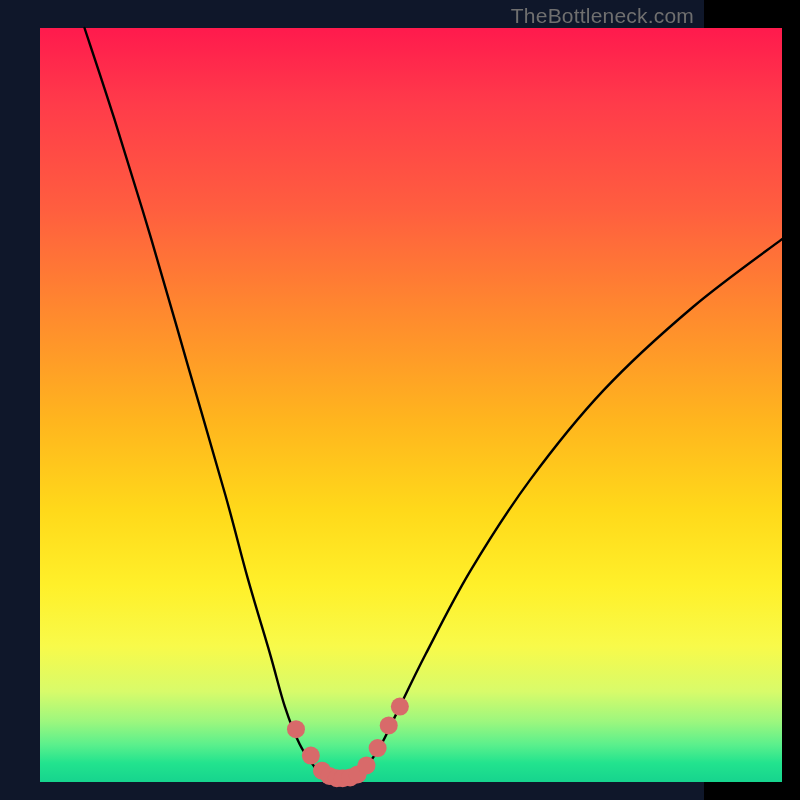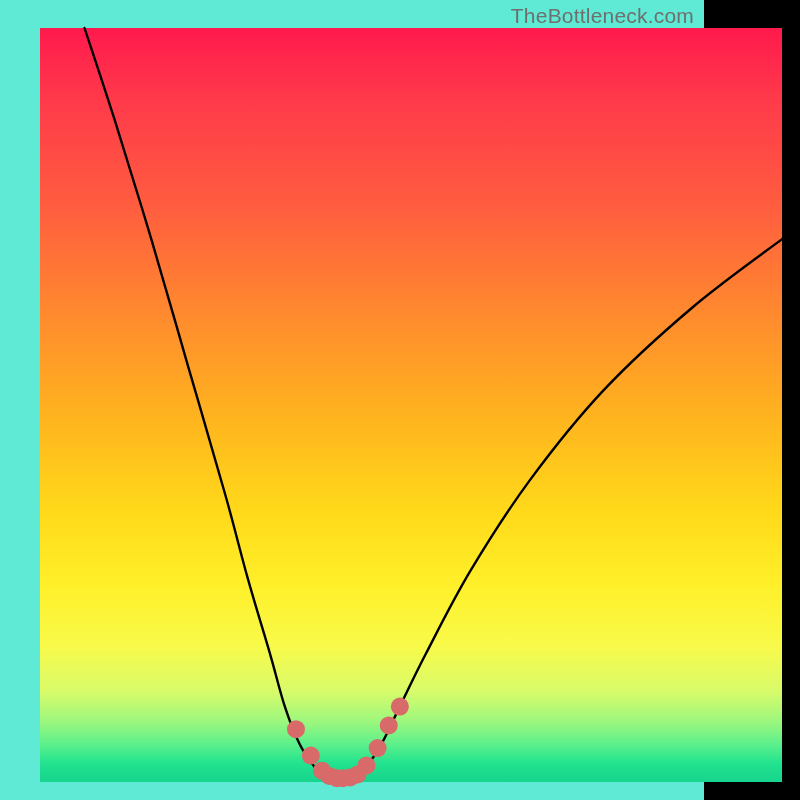--- a/index.html
+++ b/index.html
@@ -16,7 +16,7 @@
     top: 0;
     width: 704px;
     height: 800px;
-    background: #5eead4;
+    background: #0f172a;
   }
   .plot {
     position: absolute;

